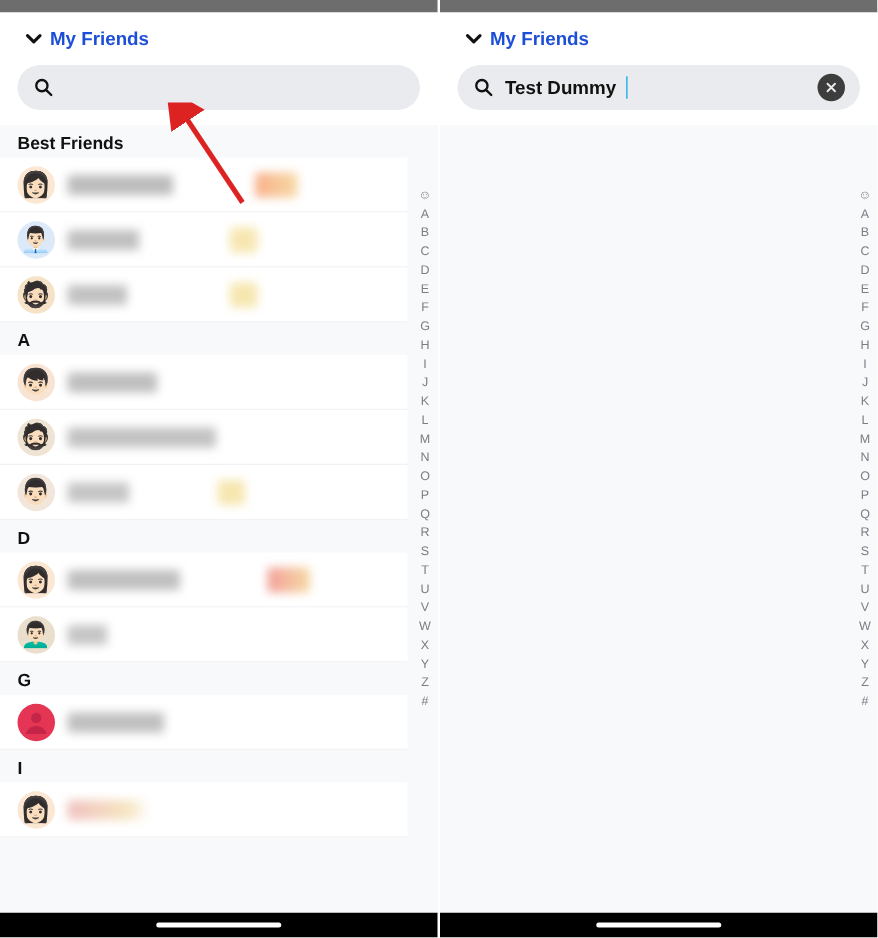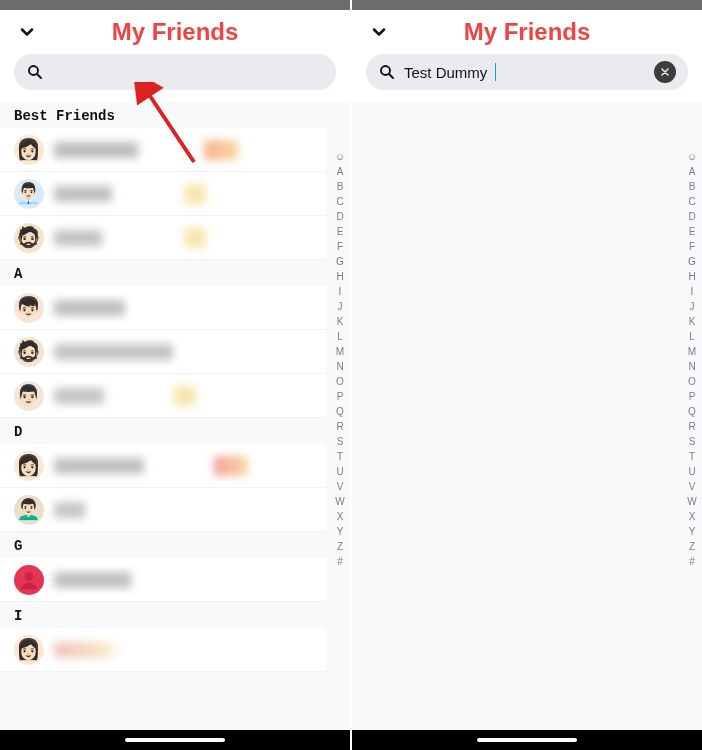--- a/index.html
+++ b/index.html
@@ -38,10 +38,10 @@
   }
   .header .title {
     flex: 1;
-    text-align: center;
+    text-align: left;
     font-weight: 700;
-    font-size: 24px;
-    color: #ef4444;
+    font-size: 15px;
+    color: #1d4ed8;
     margin-right: 26px;
   }
   .search-wrap {

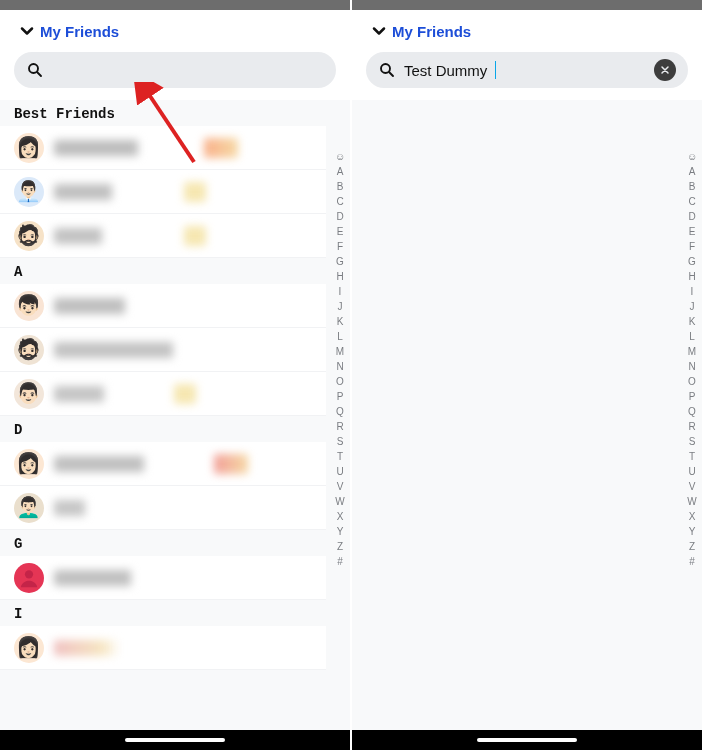--- a/index.html
+++ b/index.html
@@ -320,7 +320,7 @@
           <circle cx="10" cy="10" r="6" stroke="#111" stroke-width="2.5" fill="none"></circle>
           <line x1="15" y1="15" x2="20" y2="20" stroke="#111" stroke-width="2.5" stroke-linecap="round"></line>
         </svg>
-      <span style="font-size:15px;color:#111;">Test Dummy</span>
+      <span style="font-size:15px;color:#111;font-weight:bold;">Test Dummy</span>
         <span class="caret"></span>
       <div style="flex:1"></div>
       <div class="clear-btn">

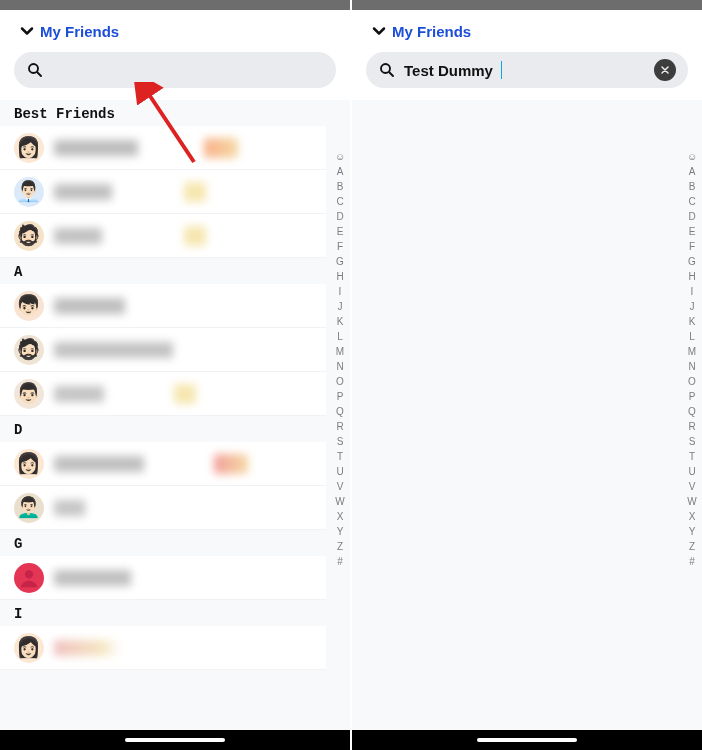--- a/index.html
+++ b/index.html
@@ -85,7 +85,6 @@
     overflow: hidden;
     position: relative;
     background: #f8f9fa;
-    font-family: Liberation Mono, monospace;
   }
   .scroll {
     position: absolute; inset: 0;

